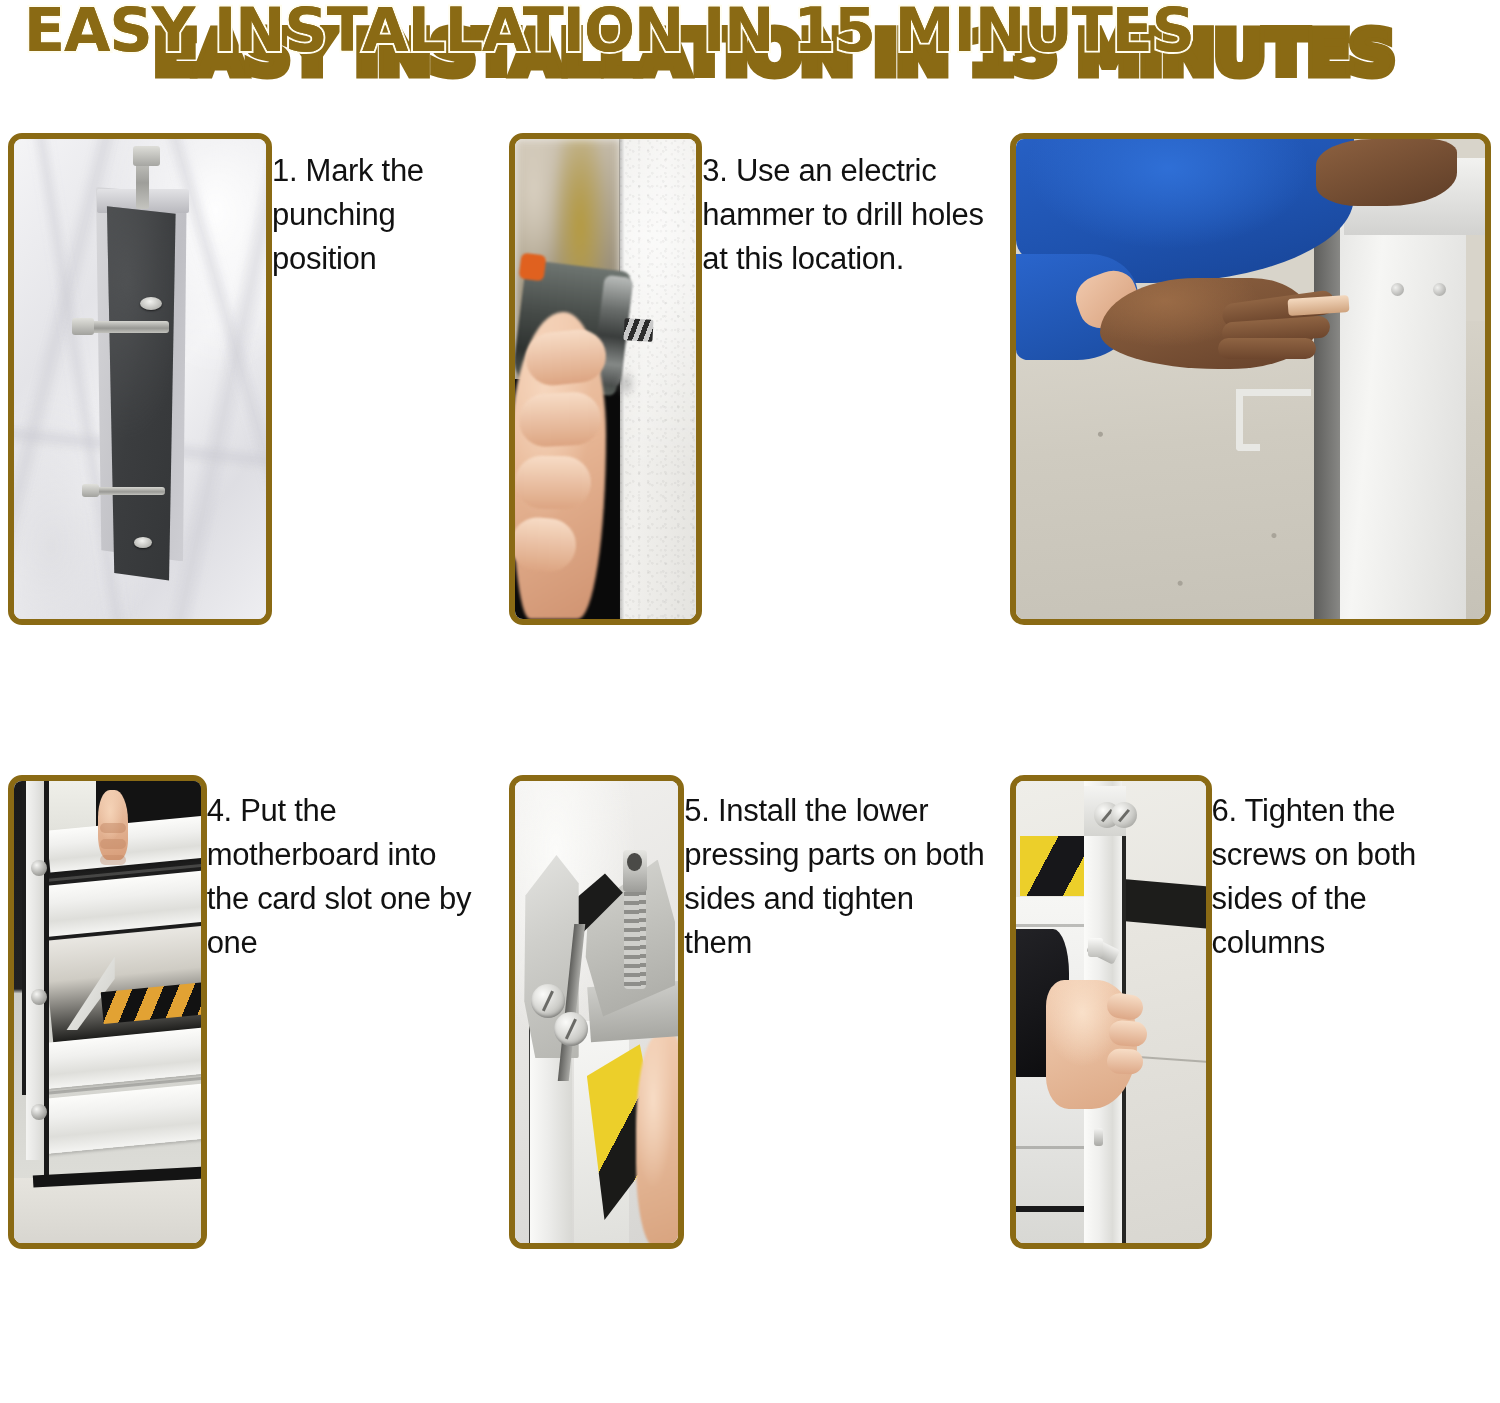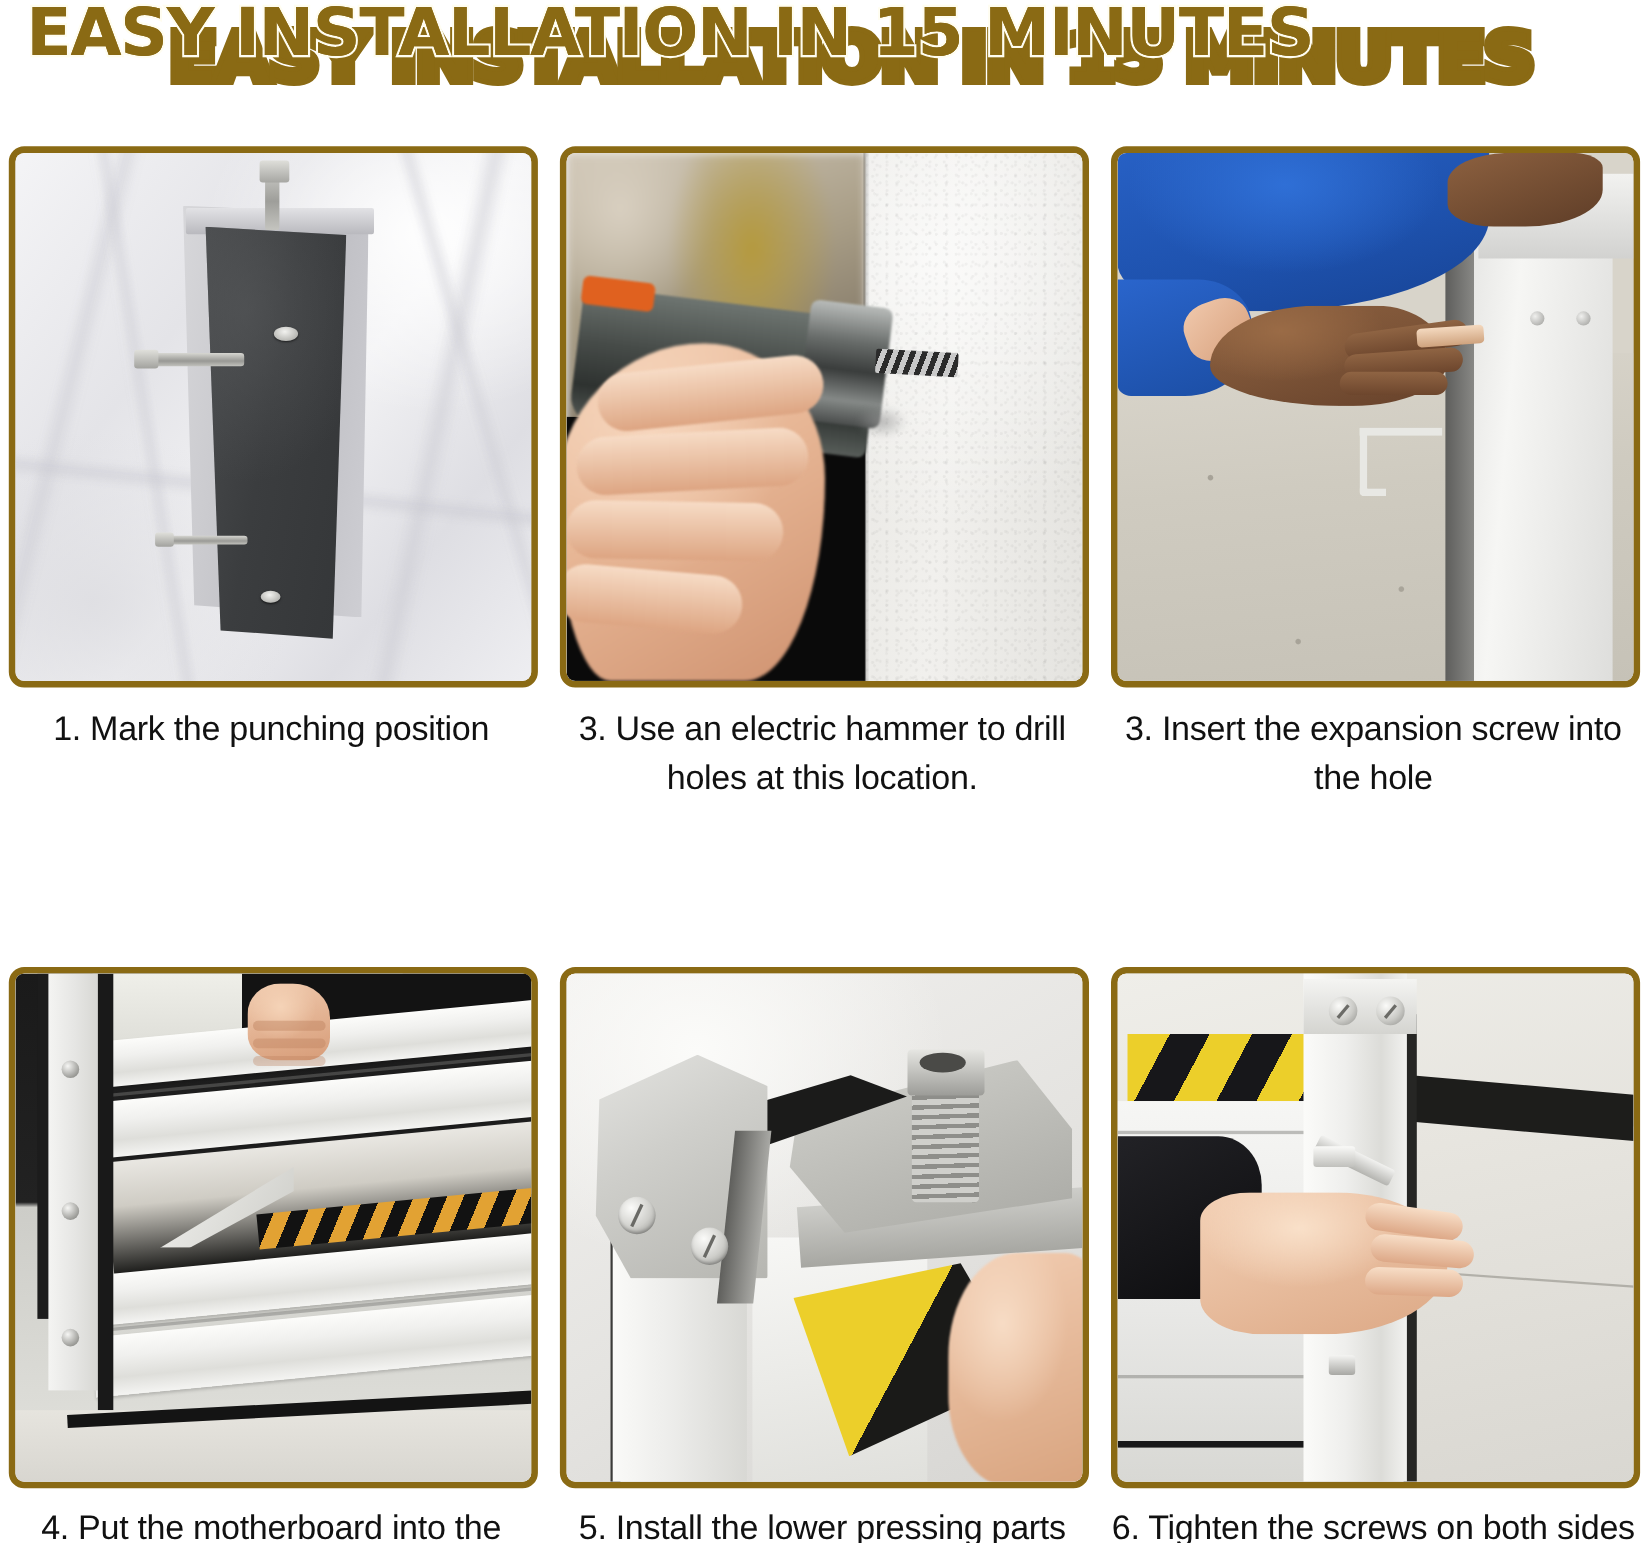--- a/index.html
+++ b/index.html
@@ -91,8 +91,6 @@
   .cell {
     width: 481px;
     display: flex;
-    flex-direction: column;
-    text-align: center;
   }
 
   .frame {

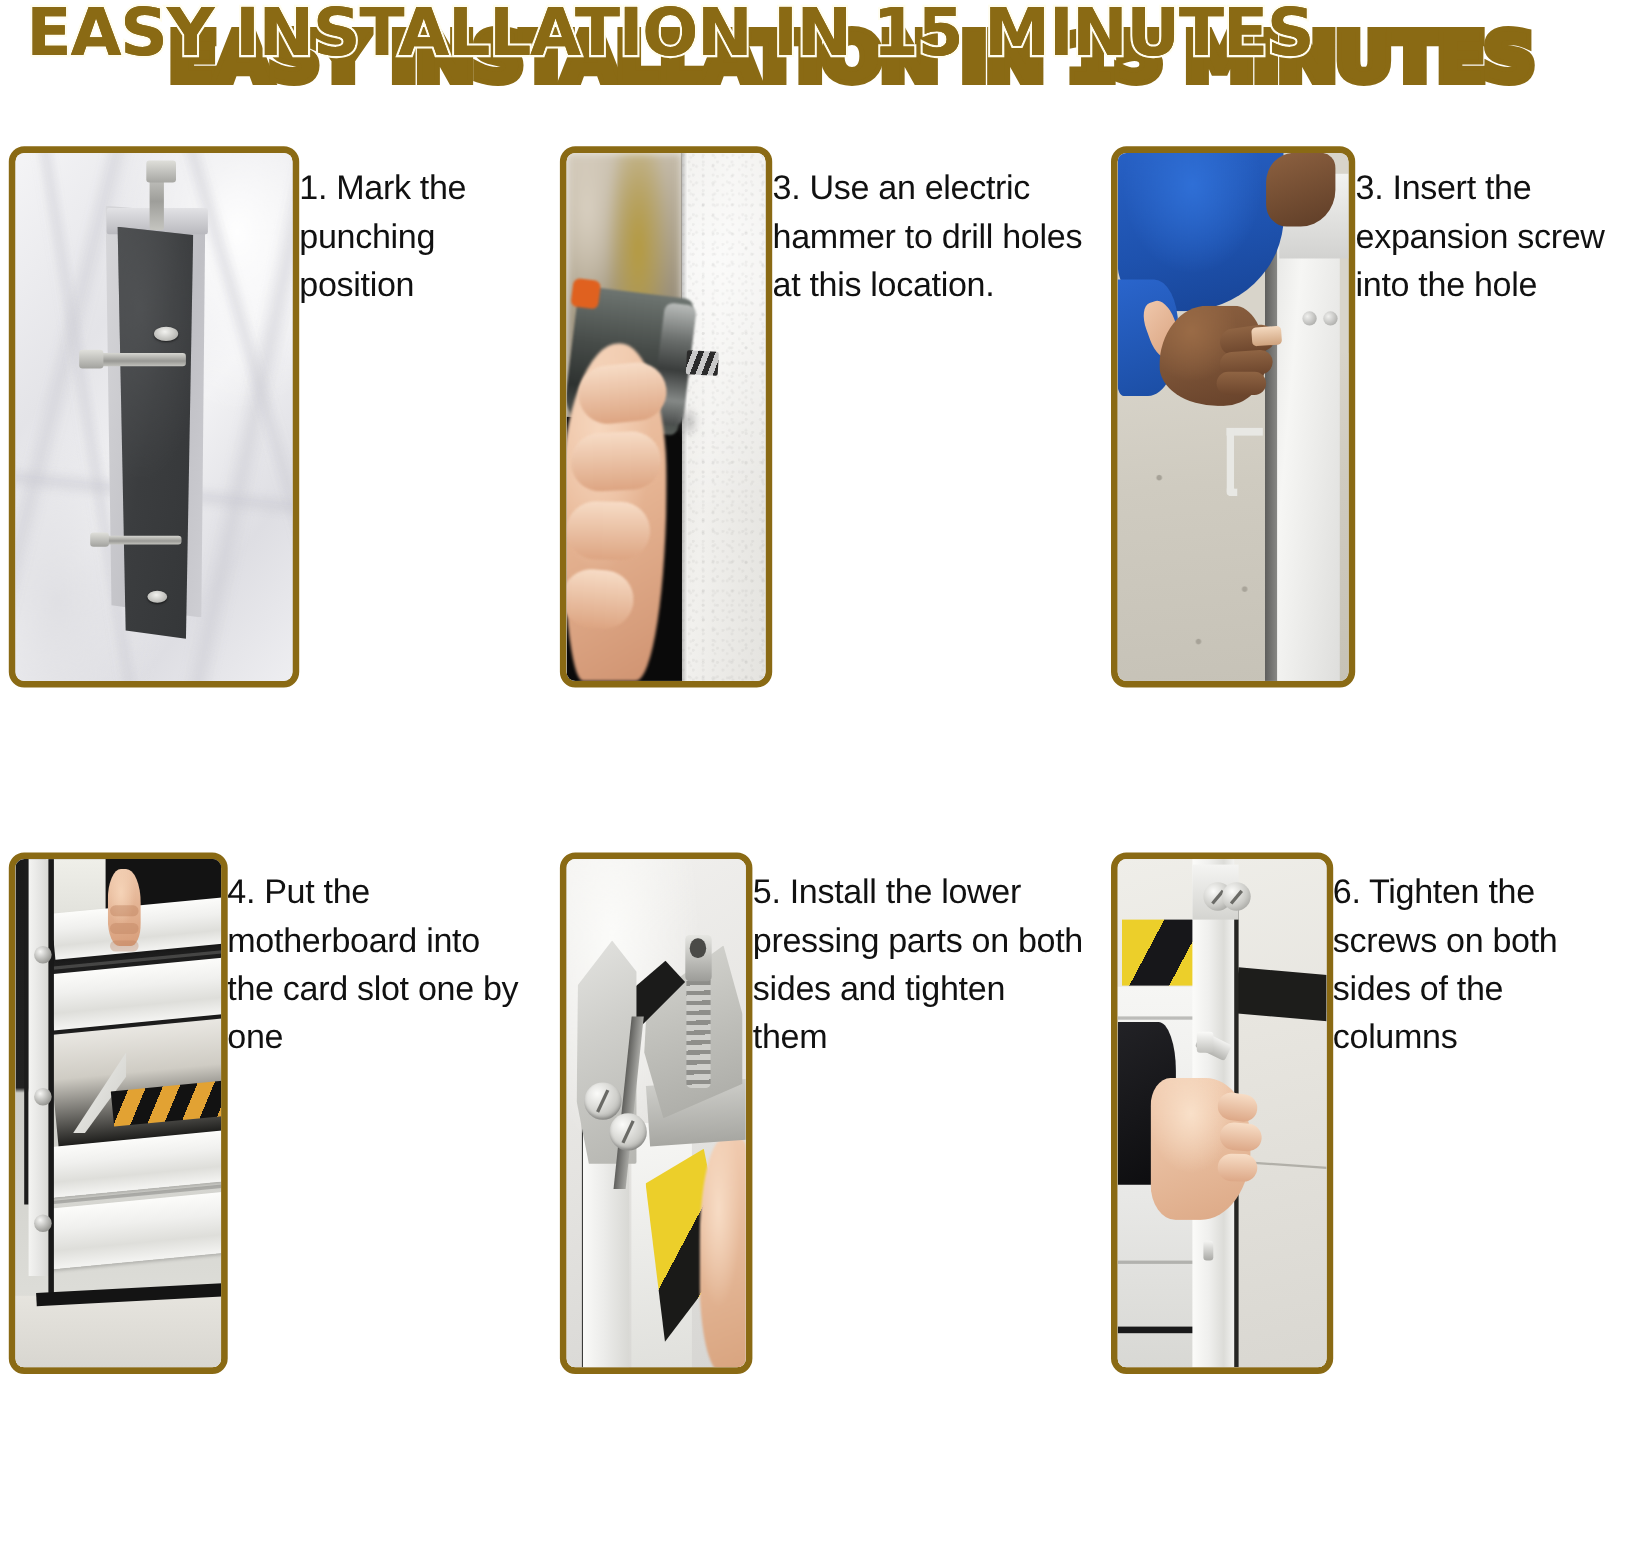--- a/index.html
+++ b/index.html
@@ -841,7 +841,6 @@
             <div class="tool"></div>
           </div>
         </div>
-        <div class="caption">3. Insert the expansion screw into the hole</div>
       </div>
     </div>
 

